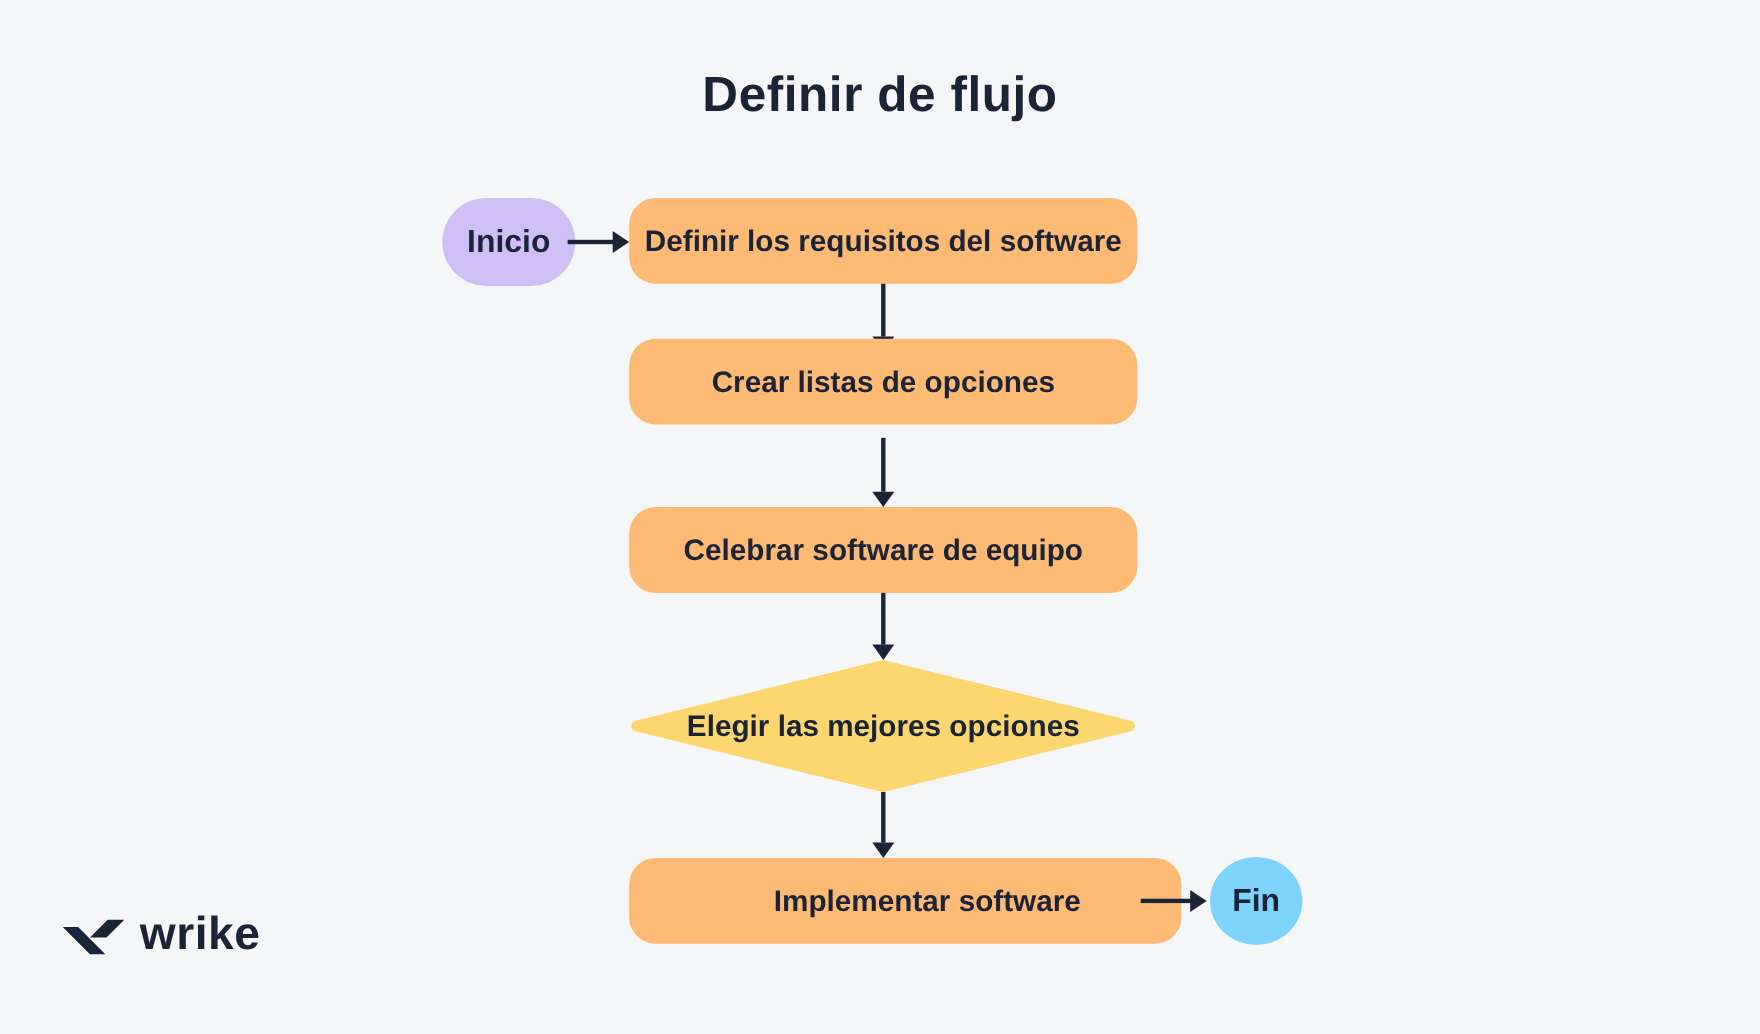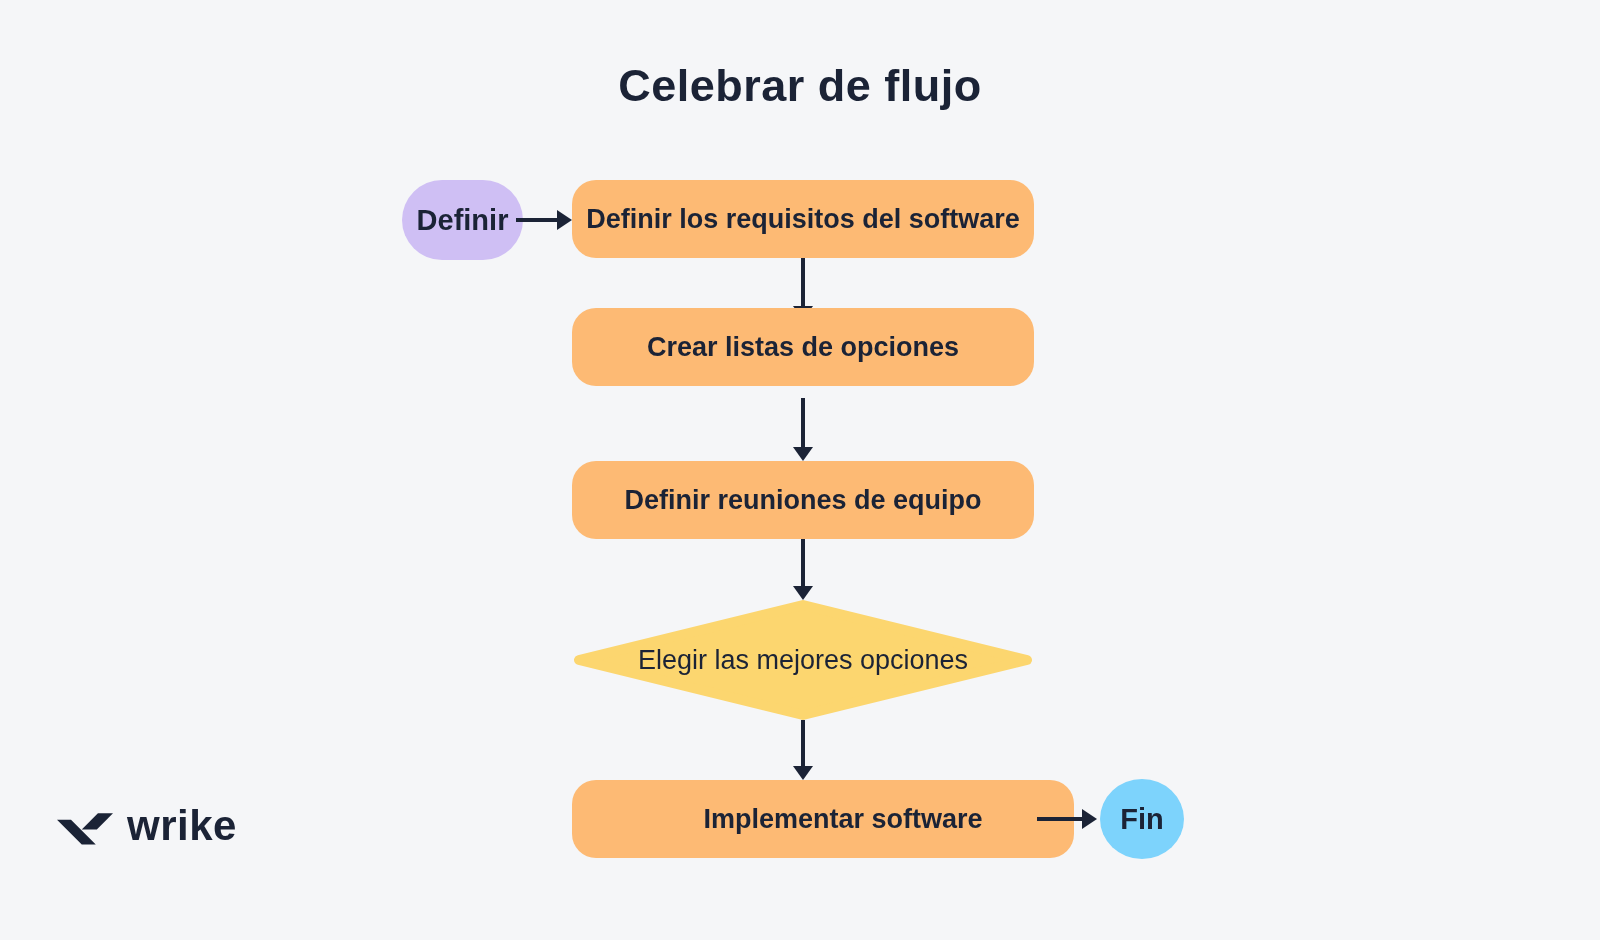--- a/index.html
+++ b/index.html
@@ -91,7 +91,7 @@
 
 <div class="canvas">
 
-  <div class="title">Celebrar de flujo</div>
+  <div class="title">Definir de flujo</div>
 
   <div class="node pill">
     <span>Definir</span>

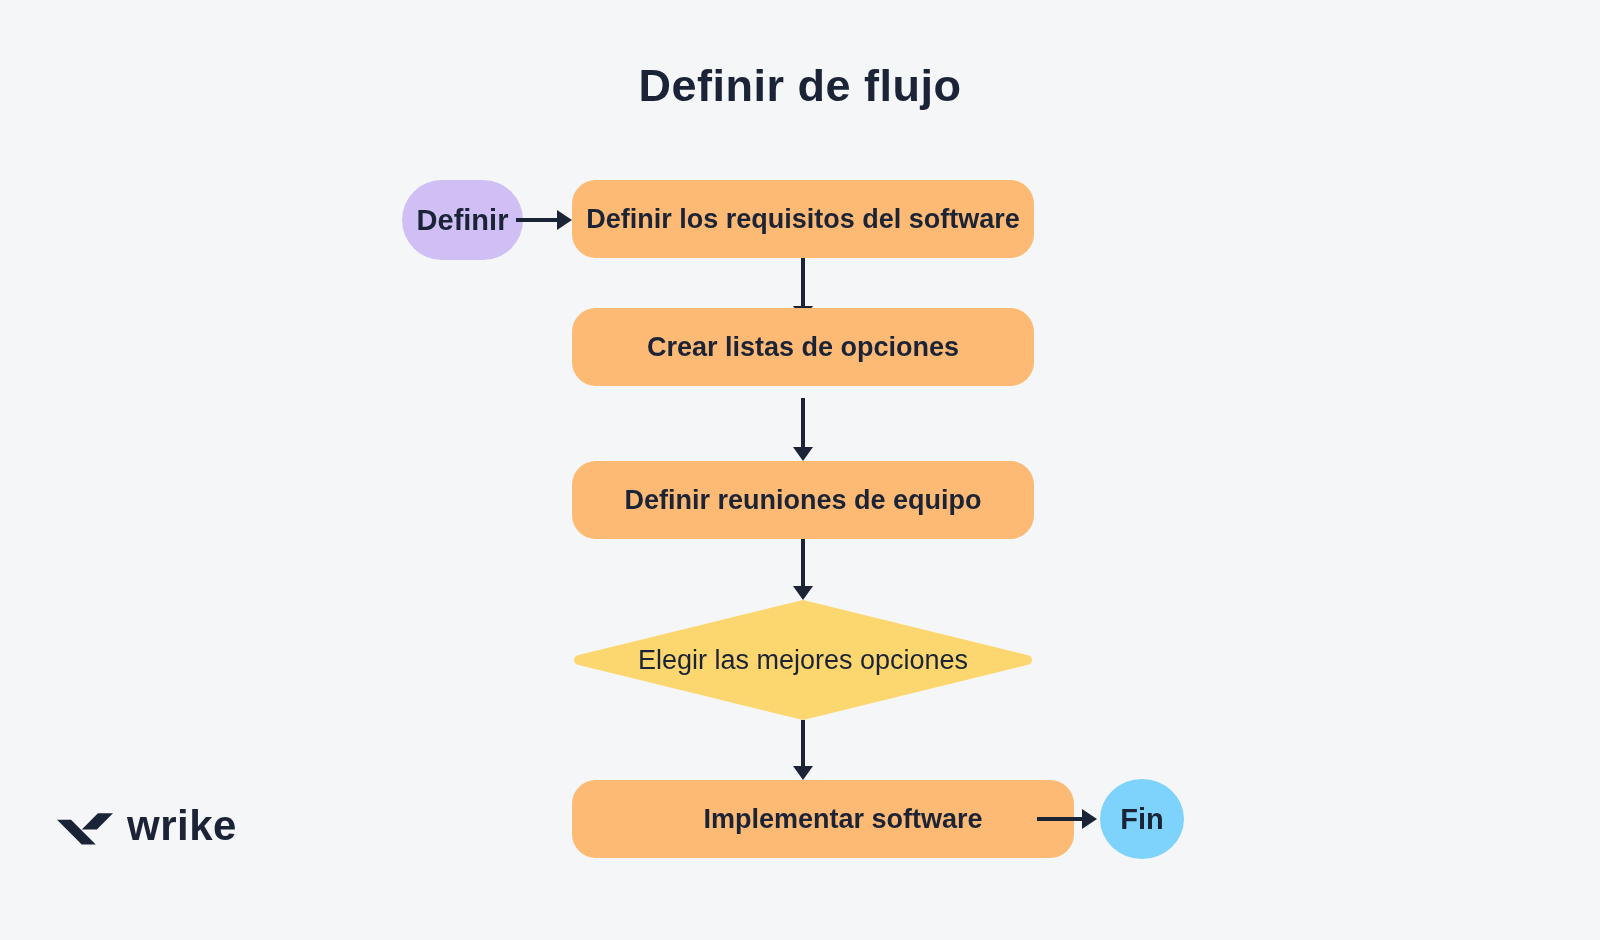--- a/index.html
+++ b/index.html
@@ -94,7 +94,7 @@
   <div class="title">Definir de flujo</div>
 
   <div class="node pill">
-    <span>Definir</span>
+    <span>Inicio</span>
   </div>
 
   <div class="hline" style="left:516px;top:218px;width:42px;"></div>

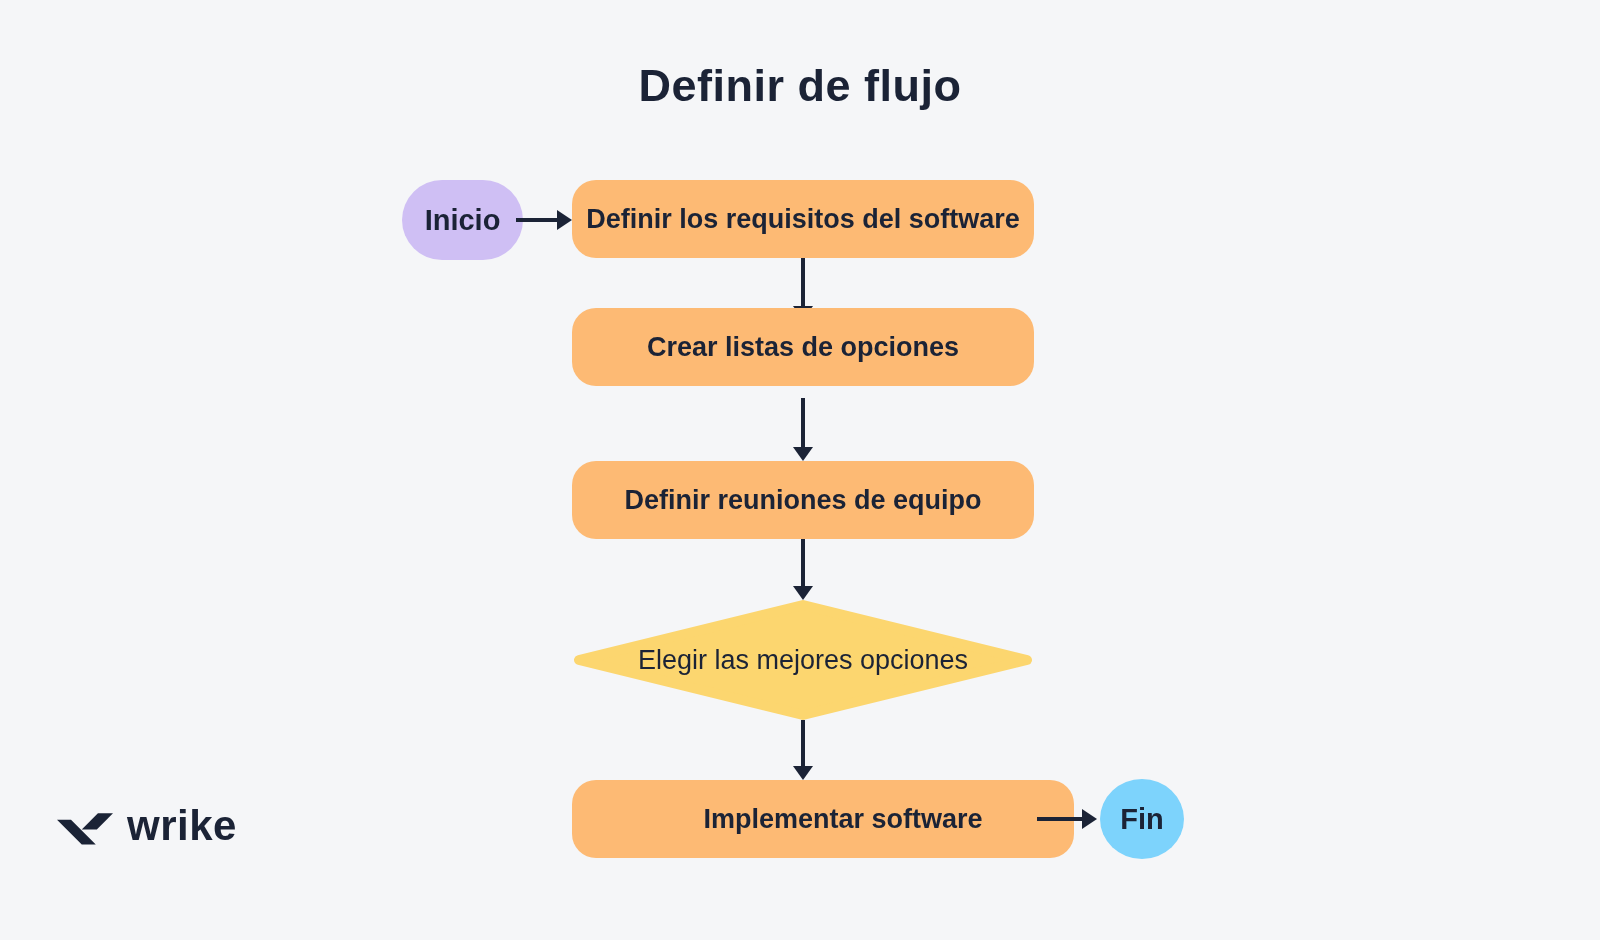--- a/index.html
+++ b/index.html
@@ -115,7 +115,7 @@
   <div class="vhead" style="top:447px;"></div>
 
   <div class="node process p3">
-    <span>Definir reuniones de equipo</span>
+    <span>Celebrar software de equipo</span>
   </div>
 
   <div class="vline" style="top:539px;height:47px;"></div>

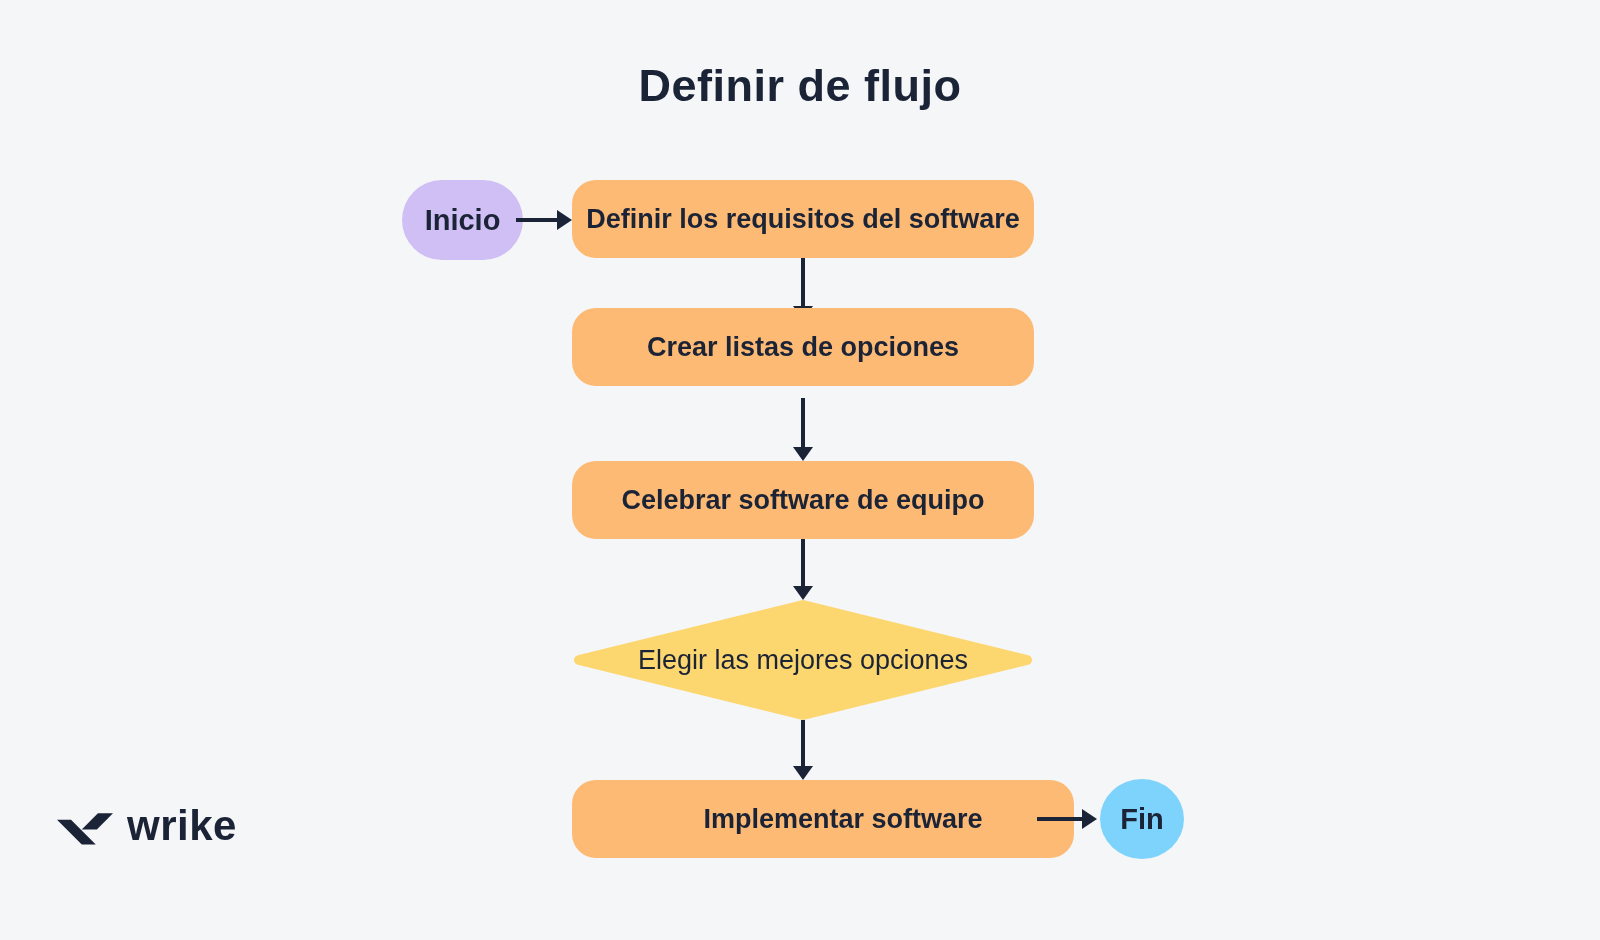--- a/index.html
+++ b/index.html
@@ -51,7 +51,7 @@
   .decision .label{
     position:absolute;left:0;top:0;width:100%;height:100%;
     display:flex;align-items:center;justify-content:center;
-    color:#1b2336;font-weight:400;font-size:27px;
+    color:#1b2336;font-weight:700;font-size:27px;
   }
   .terminal-end{
     left:1100px;top:779px;width:84px;height:80px;

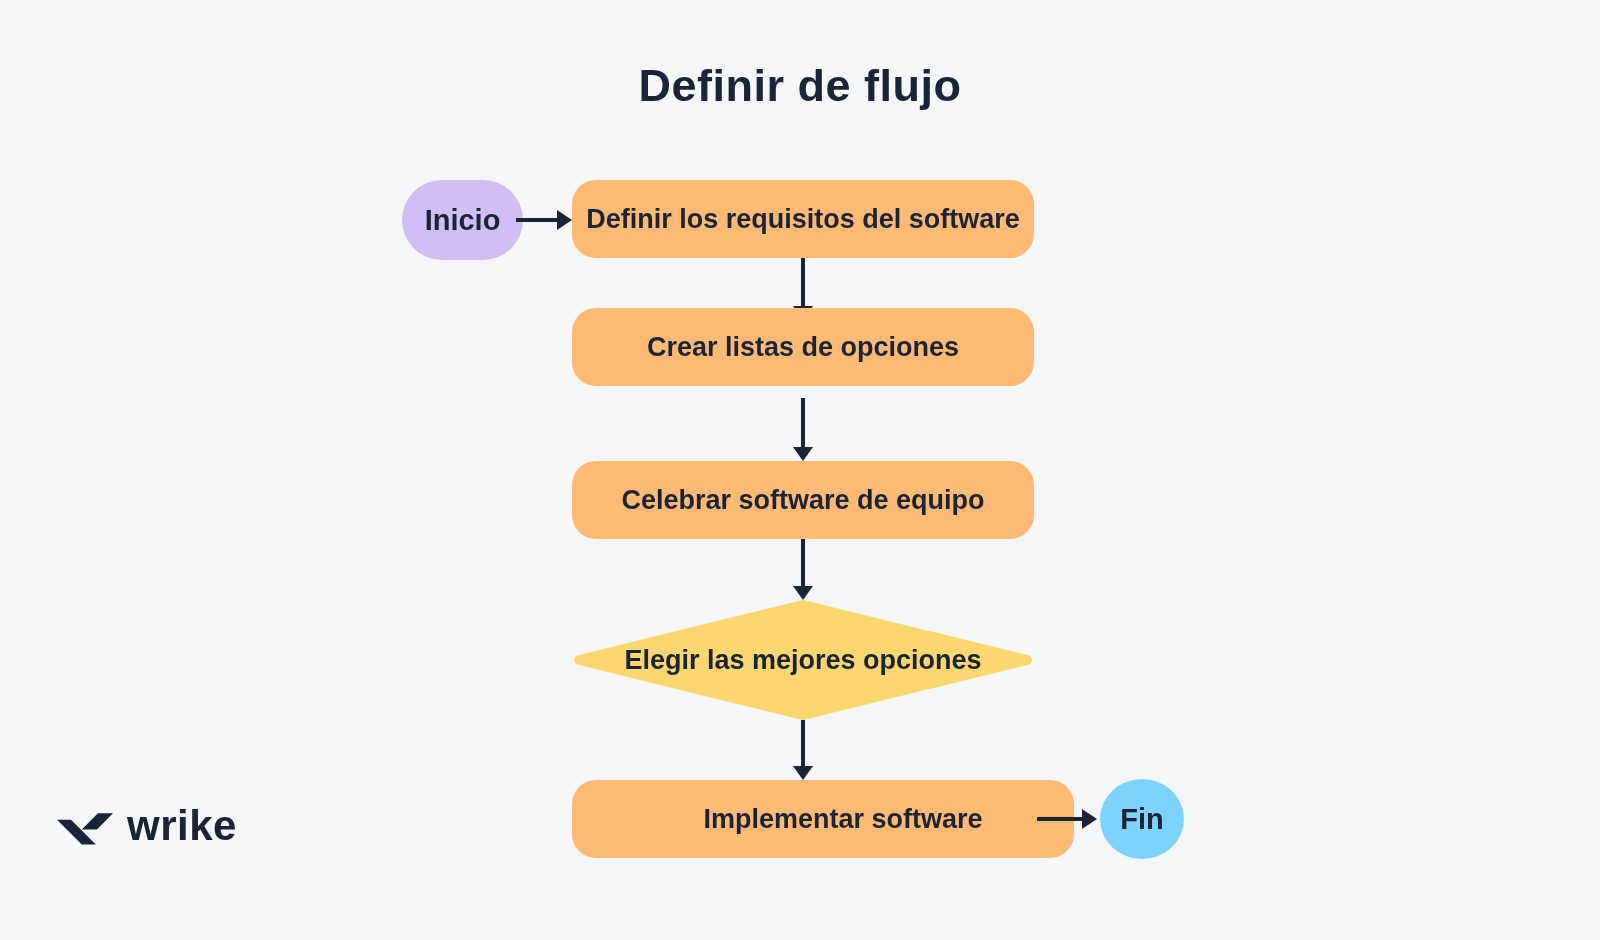--- a/index.html
+++ b/index.html
@@ -77,7 +77,7 @@
     border-left:15px solid #1b2336;
   }
   .brand{
-    position:absolute;left:57px;top:801px;
+    position:absolute;left:57px;top:824px;
     display:flex;align-items:center;gap:14px;justify-content:center;
   }
   .brand .logo-text{

